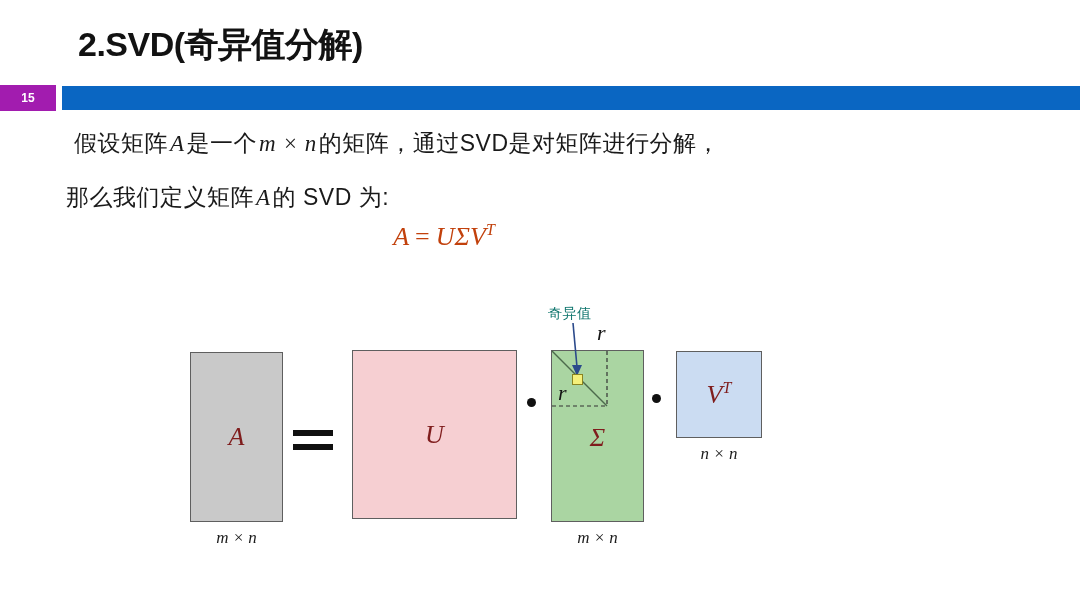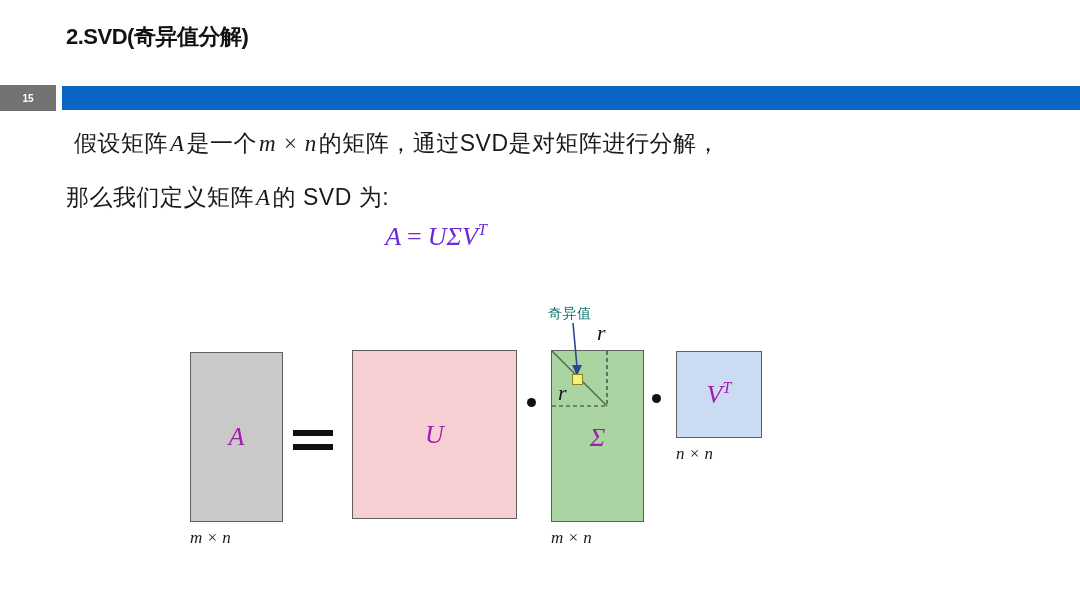--- a/index.html
+++ b/index.html
@@ -19,9 +19,9 @@
   
   #slide-title {
     position: absolute;
-    left: 66px;
+    left: 78px;
     top: 22px;
-    font-size: 22px;
+    font-size: 34px;
     font-weight: bold;
     letter-spacing: -0.5px;
     color: #121212;

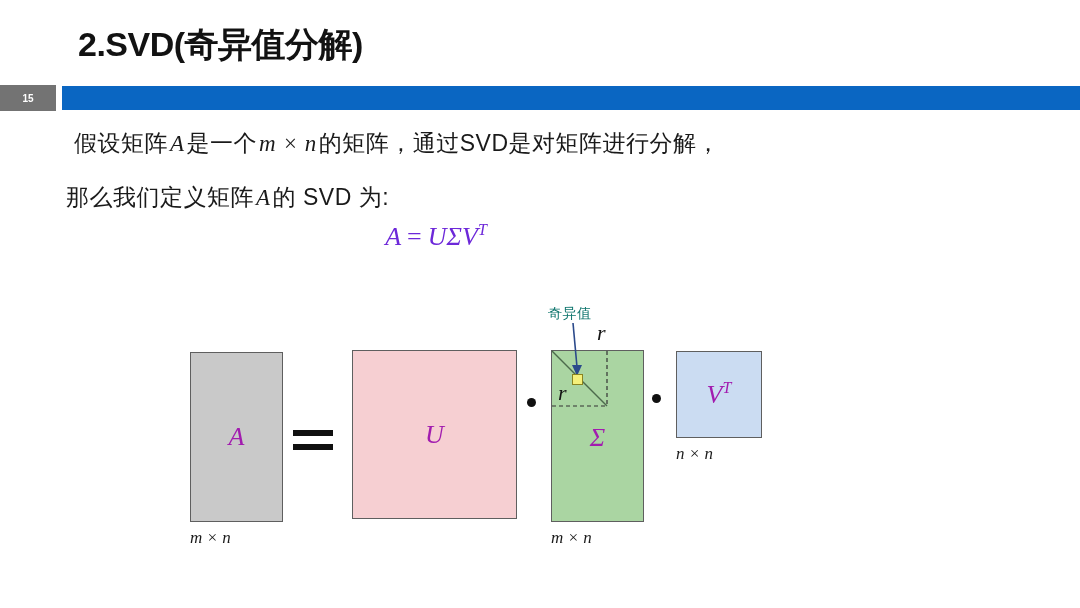--- a/index.html
+++ b/index.html
@@ -33,9 +33,9 @@
     top: 85px;
     width: 56px;
     height: 26px;
-    background: #737373;
+    background: #a21caf;
     color: #ffffff;
-    font-size: 10px;
+    font-size: 12px;
     font-weight: bold;
     display: flex;
     align-items: center;

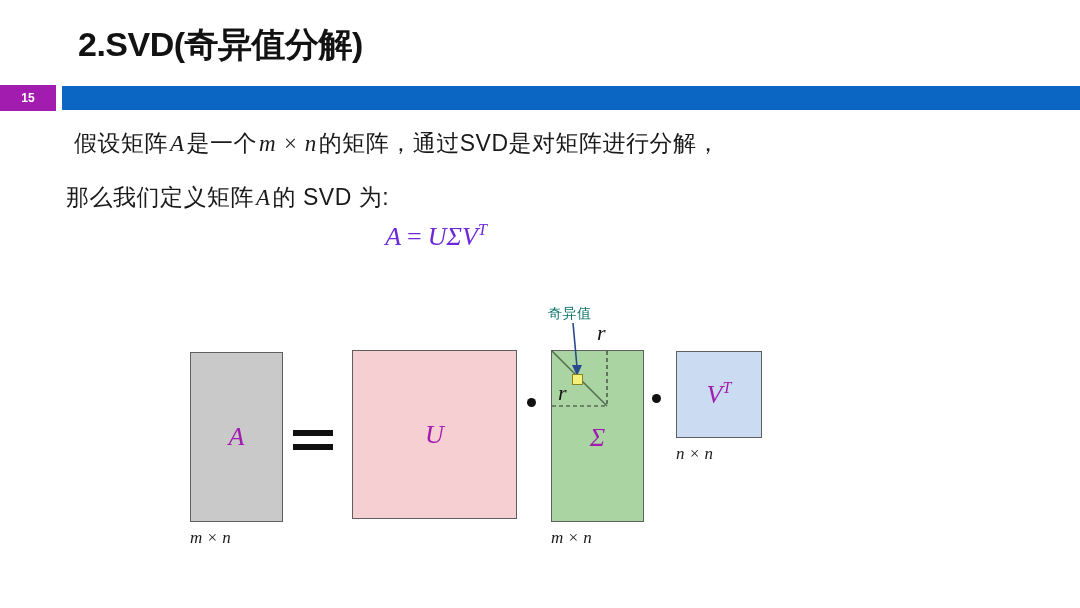--- a/index.html
+++ b/index.html
@@ -72,14 +72,14 @@
 
   #formula {
     position: absolute;
-    left: 4px;
+    left: 12px;
     top: 221px;
     width: 864px;
     text-align: center;
     font-family: "Liberation Serif", "DejaVu Serif", serif;
     font-style: italic;
     font-size: 26px;
-    color: #6d28d9;
+    color: #c2410c;
   }
   #formula .sup {
     font-size: 16px;

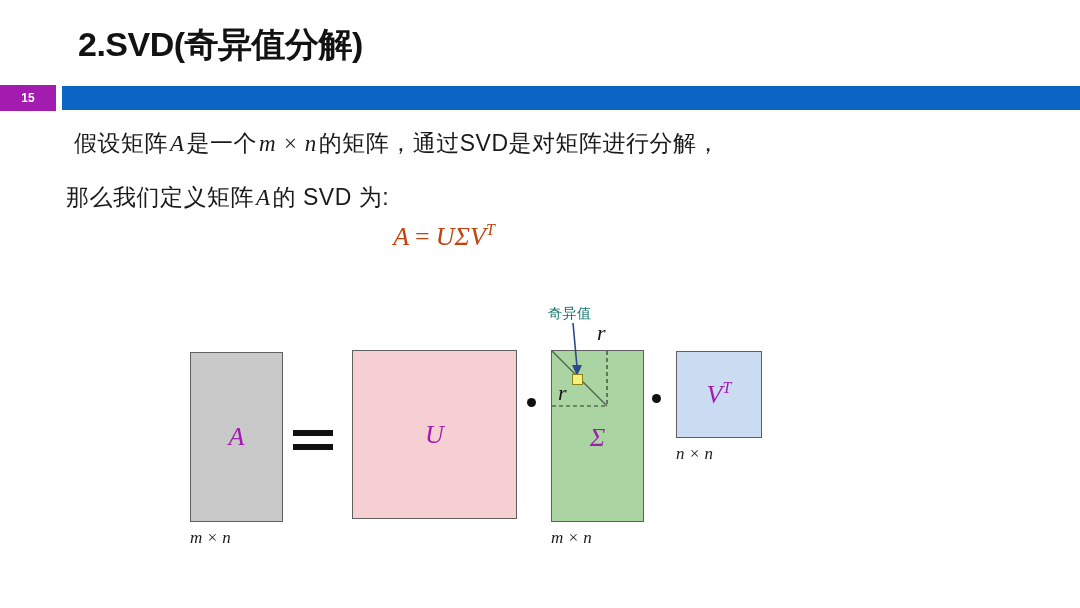--- a/index.html
+++ b/index.html
@@ -109,7 +109,7 @@
     font-family: "Liberation Serif", "DejaVu Serif", serif;
     font-style: italic;
     font-size: 26px;
-    color: #a21caf;
+    color: #7f1d1d;
   }
   #mat-a  { left: 190px; top: 352px; width: 93px;  height: 170px; background: #C9C9C9; }
   #mat-u  { left: 352px; top: 350px; width: 165px; height: 169px; background: #F6CFD2; }

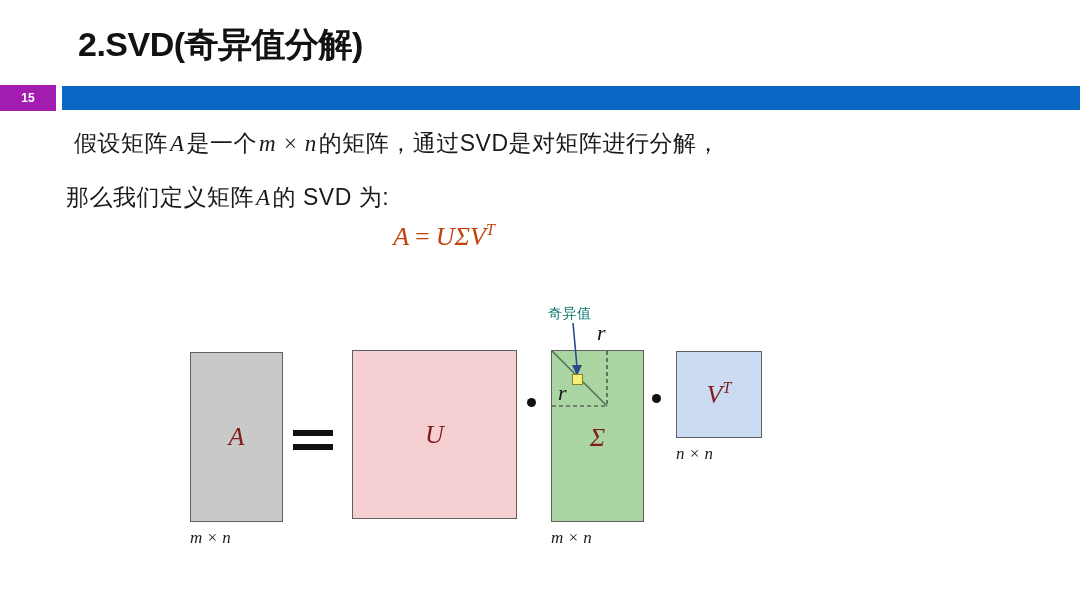--- a/index.html
+++ b/index.html
@@ -134,7 +134,7 @@
     font-style: italic;
     font-size: 17px;
     color: #1b1b1b;
-    text-align: left;
+    text-align: center;
     white-space: nowrap;
   }
   #dim-a  { left: 190px; top: 528px; width: 93px;  }

